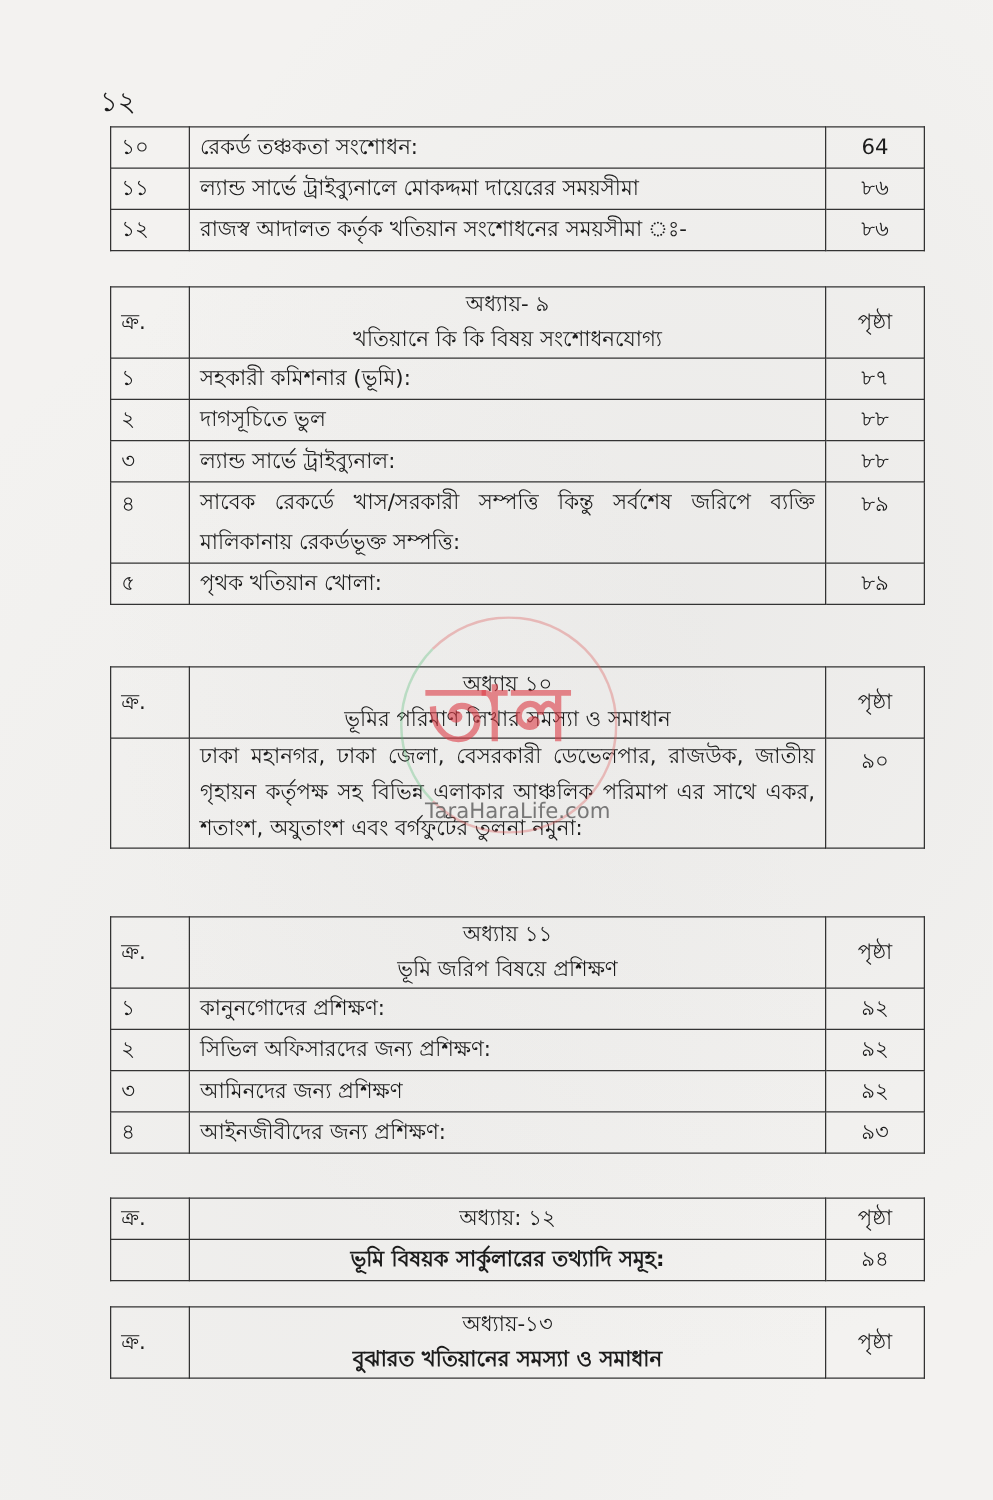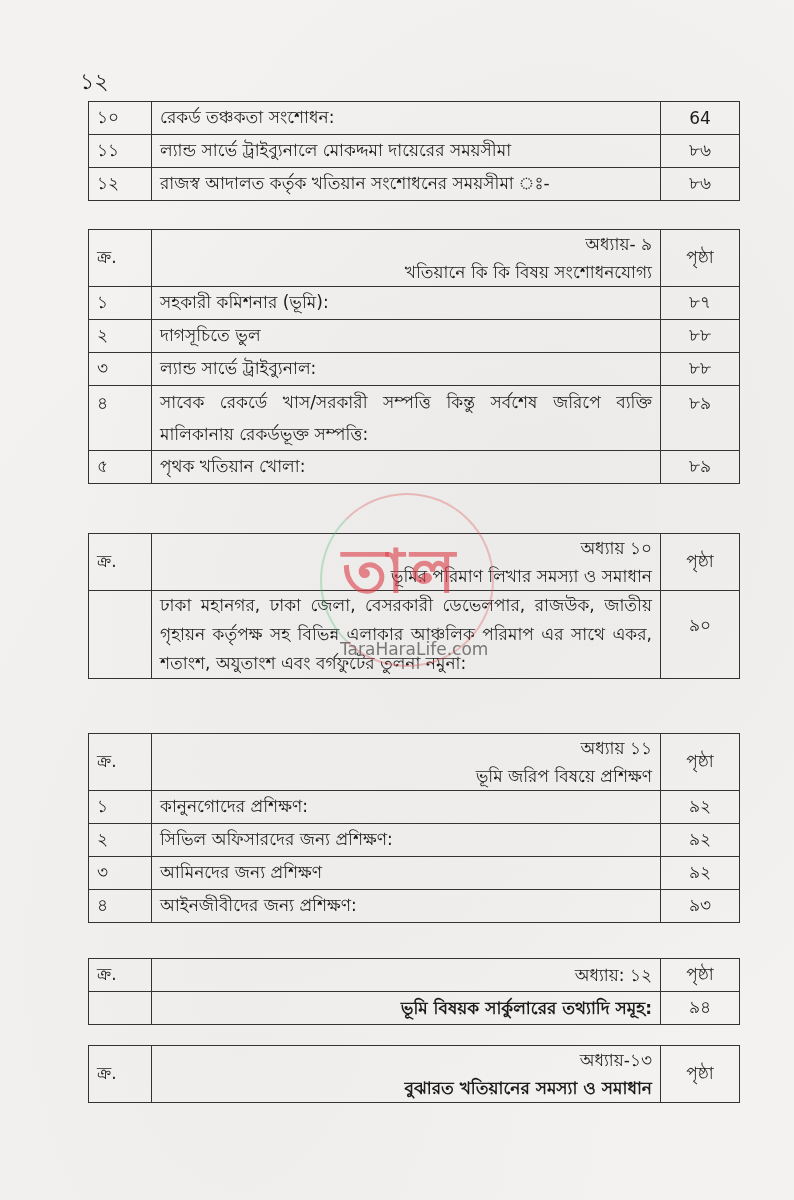--- a/index.html
+++ b/index.html
@@ -23,7 +23,7 @@
   td.sl { width:46px; text-align:left; }
   td.pg { width:62px; text-align:center; }
   td.head-sl, td.head-pg { vertical-align:top; padding-top:4px; }
-  td.head { text-align:right; line-height:28px; padding-top:2px; padding-bottom:2px; }
+  td.head { text-align:center; line-height:28px; padding-top:2px; padding-bottom:2px; }
   .row td { height:32px; }
   .multi td.title { line-height:32px;margin-top:45px; }
   .just { text-align:justify; text-align-last:left; line-height:29px; padding-top:4px; padding-bottom:4px; }

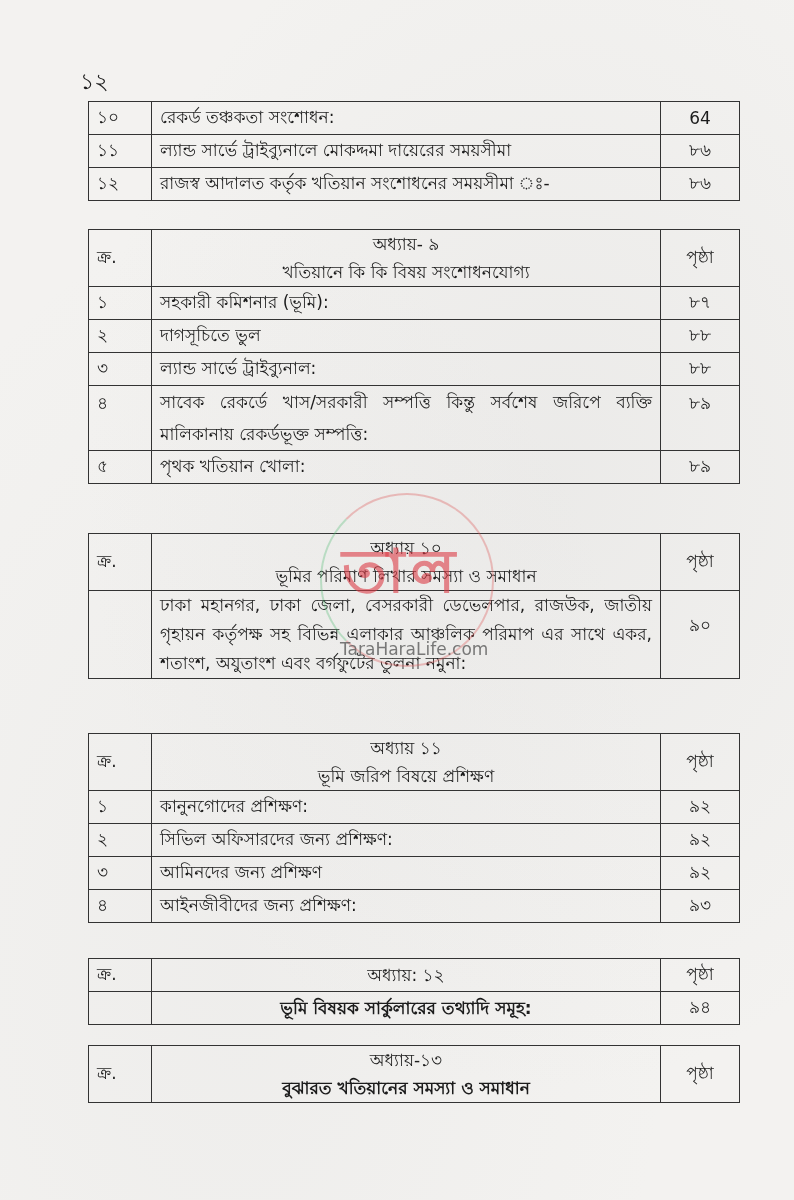--- a/index.html
+++ b/index.html
@@ -112,7 +112,7 @@
   <tr class="row">
     <td class="sl"></td>
     <td class="title just">ঢাকা মহানগর, ঢাকা জেলা, বেসরকারী ডেভেলপার, রাজউক, জাতীয় গৃহায়ন কর্তৃপক্ষ সহ বিভিন্ন এলাকার আঞ্চলিক পরিমাপ এর সাথে একর, শতাংশ, অযুতাংশ এবং বর্গফুটের তুলনা নমুনা:</td>
-    <td class="pg" style="vertical-align:top;padding-top:21px;">৯০</td>
+    <td class="pg" style="vertical-align:top;padding-top:4px;">৯০</td>
   </tr>
 </tbody>
   </table>

